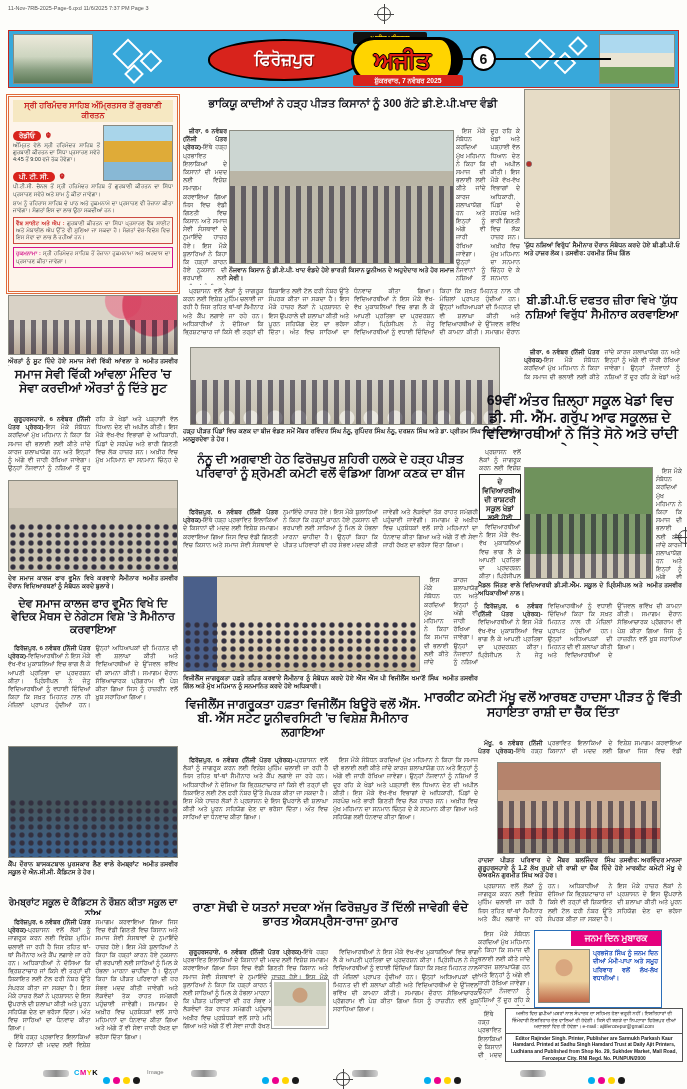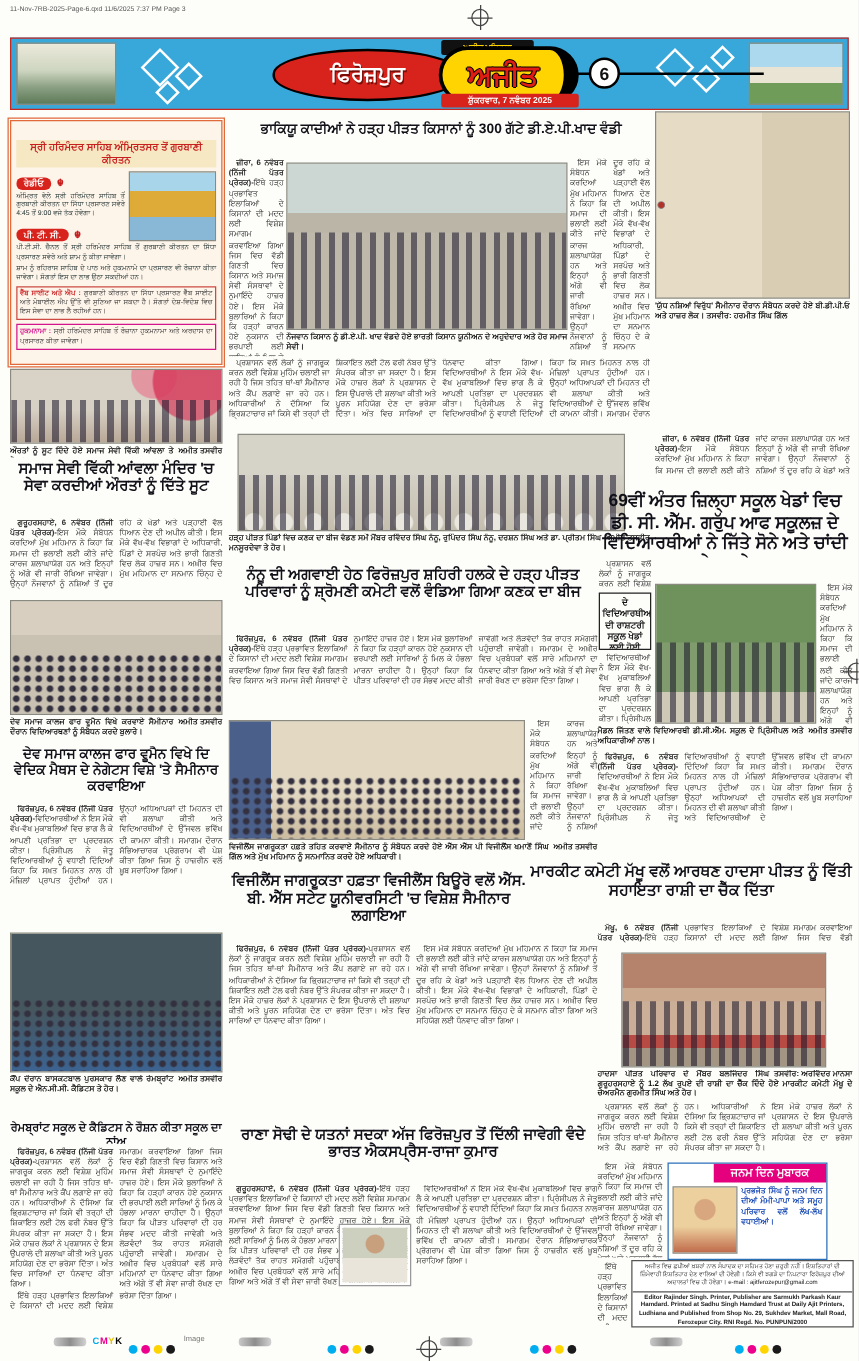--- a/index.html
+++ b/index.html
@@ -117,7 +117,7 @@
     <div class="dia" style="left:548px;top:24px;width:12px;height:12px;"></div>
     <div class="dia" style="left:562px;top:8px;width:10px;height:10px;"></div>
     <div class="abs mast-line" style="left:452px;top:27px;width:150px;"></div>
-    <div class="abs mast-oval" style="left:209px;top:8px;width:152px;height:42px;">ਫਿਰੋਜ਼ਪੁਰ</div>
+    <div class="abs mast-oval" style="left:199px;top:8px;width:152px;height:42px;">ਫਿਰੋਜ਼ਪੁਰ</div>
     <div class="abs brand-tag" style="left:344px;top:1px;width:74px;height:12px;">ਅਜੀਤ ਪਤ੍ਰਿਕਾ</div>
     <div class="abs brand-box" style="left:342px;top:6px;width:112px;height:46px;text-align:center;">
       <span class="brand-txt">ਅਜੀਤ</span>

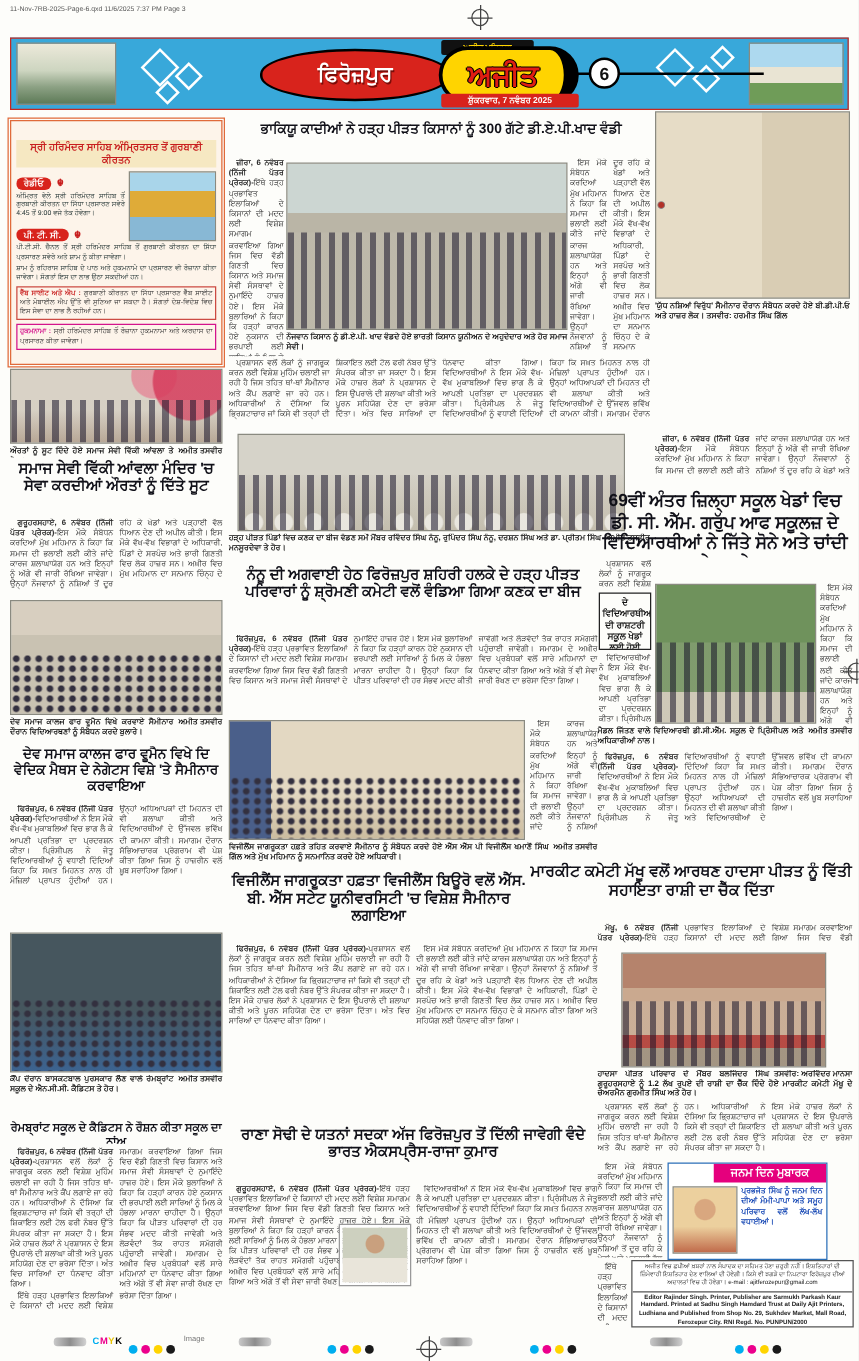--- a/index.html
+++ b/index.html
@@ -65,7 +65,7 @@
   .kbox{border:1px solid #e06a3a;outline:1px solid #e06a3a;outline-offset:1.5px;
         background:#fdf4ea;padding:3px 4px;overflow:hidden;}
   .kbox .ktitle{background:#f6e8c2;color:#c81f1f;font-weight:bold;font-size:8px;
-        text-align:center;padding:1px 0;margin-bottom:2px;overflow:hidden;margin-top:12px;}
+        text-align:center;padding:1px 0;margin-bottom:2px;overflow:hidden;}
   .pill{display:inline-block;background:#d8231c;color:#fff;font-weight:bold;font-size:7px;
         border-radius:6px;padding:1px 6px;}
   .khanda{color:#c81f1f;font-size:8px;font-weight:bold;}

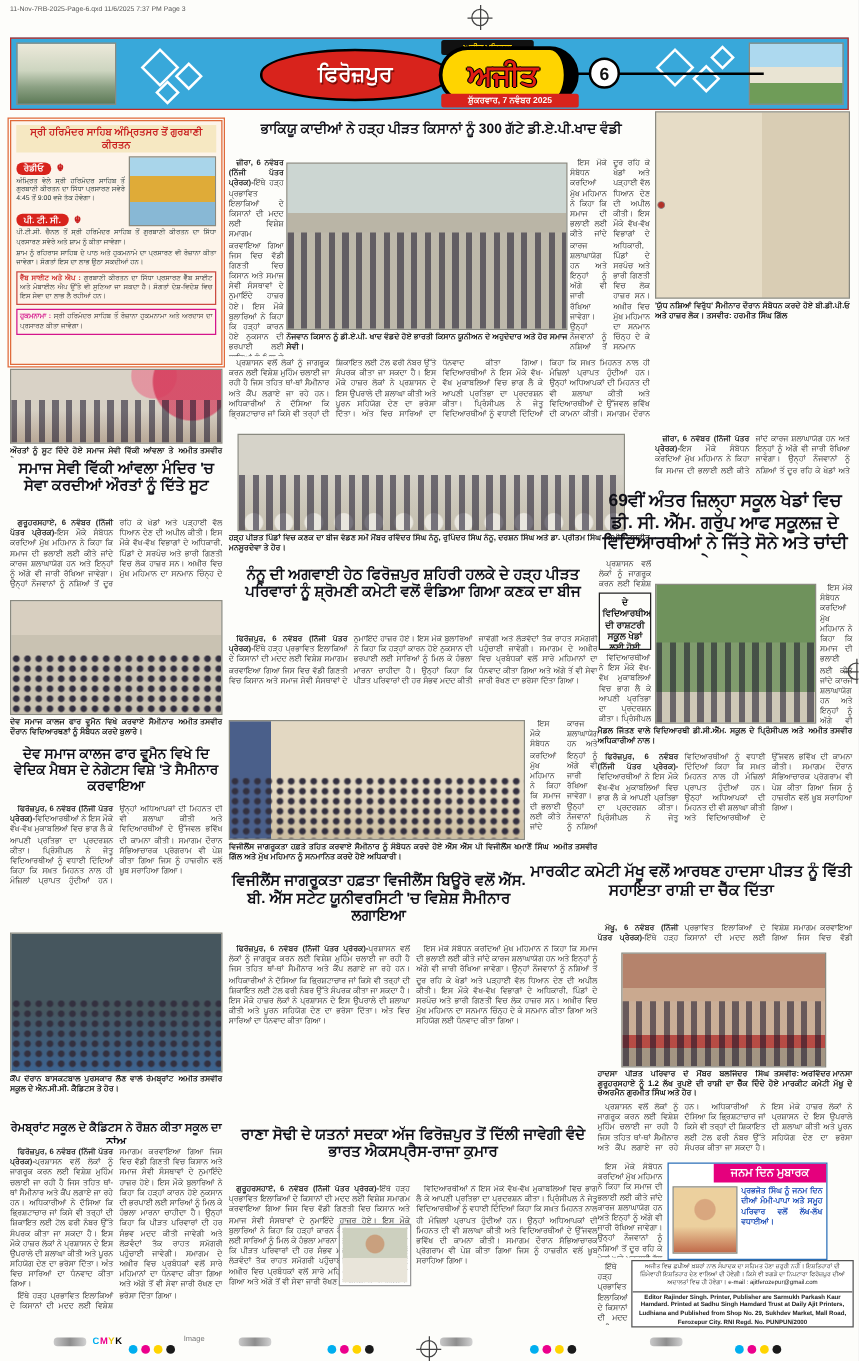--- a/index.html
+++ b/index.html
@@ -226,6 +226,7 @@
     <span>'ਯੁੱਧ ਨਸ਼ਿਆਂ ਵਿਰੁੱਧ' ਸੈਮੀਨਾਰ ਦੌਰਾਨ ਸੰਬੋਧਨ ਕਰਦੇ ਹੋਏ ਬੀ.ਡੀ.ਪੀ.ਓ ਅਤੇ ਹਾਜ਼ਰ ਲੋਕ।</span>
     <span>ਤਸਵੀਰ: ਹਰਮੀਤ ਸਿੰਘ ਗਿੱਲ</span>
   </div>
+  <div class="abs hl" style="left:524px;top:294px;width:156px;height:50px;font-size:11.5px;">ਬੀ.ਡੀ.ਪੀ.ਓ ਦਫਤਰ ਜ਼ੀਰਾ ਵਿਖੇ 'ਯੁੱਧ ਨਸ਼ਿਆਂ ਵਿਰੁੱਧ' ਸੈਮੀਨਾਰ ਕਰਵਾਇਆ</div>
   <div class="abs bt" style="left:524px;top:348px;width:156px;height:40px;column-count:2;">
     <p><span class="dl">ਜ਼ੀਰਾ, 6 ਨਵੰਬਰ (ਨਿੱਜੀ ਪੱਤਰ ਪ੍ਰੇਰਕ)-</span><span>ਇਸ ਮੌਕੇ ਸੰਬੋਧਨ ਕਰਦਿਆਂ ਮੁੱਖ ਮਹਿਮਾਨ ਨੇ ਕਿਹਾ ਕਿ ਸਮਾਜ ਦੀ ਭਲਾਈ ਲਈ ਕੀਤੇ ਜਾਂਦੇ ਕਾਰਜ ਸ਼ਲਾਘਾਯੋਗ ਹਨ ਅਤੇ ਇਨ੍ਹਾਂ ਨੂੰ ਅੱਗੇ ਵੀ ਜਾਰੀ ਰੱਖਿਆ ਜਾਵੇਗਾ। ਉਨ੍ਹਾਂ ਨੌਜਵਾਨਾਂ ਨੂੰ ਨਸ਼ਿਆਂ ਤੋਂ ਦੂਰ ਰਹਿ ਕੇ ਖੇਡਾਂ ਅਤੇ ਪੜ੍ਹਾਈ ਵੱਲ ਧਿਆਨ ਦੇਣ ਦੀ ਅਪੀਲ ਕੀਤੀ। ਇਸ ਮੌਕੇ ਵੱਖ-ਵੱਖ ਵਿਭਾਗਾਂ ਦੇ ਅਧਿਕਾਰੀ, ਪਿੰਡਾਂ ਦੇ ਸਰਪੰਚ ਅਤੇ ਭਾਰੀ ਗਿਣਤੀ ਵਿਚ ਲੋਕ ਹਾਜ਼ਰ ਸਨ। ਅਖ਼ੀਰ ਵਿਚ ਮੁੱਖ ਮਹਿਮਾਨ ਦਾ ਸਨਮਾਨ ਚਿੰਨ੍ਹ ਦੇ ਕੇ ਸਨਮਾਨ ਕੀਤਾ ਗਿਆ ਅਤੇ ਸਹਿਯੋਗ ਲਈ ਧੰਨਵਾਦ ਕੀਤਾ ਗਿਆ।</span></p>
   </div>

